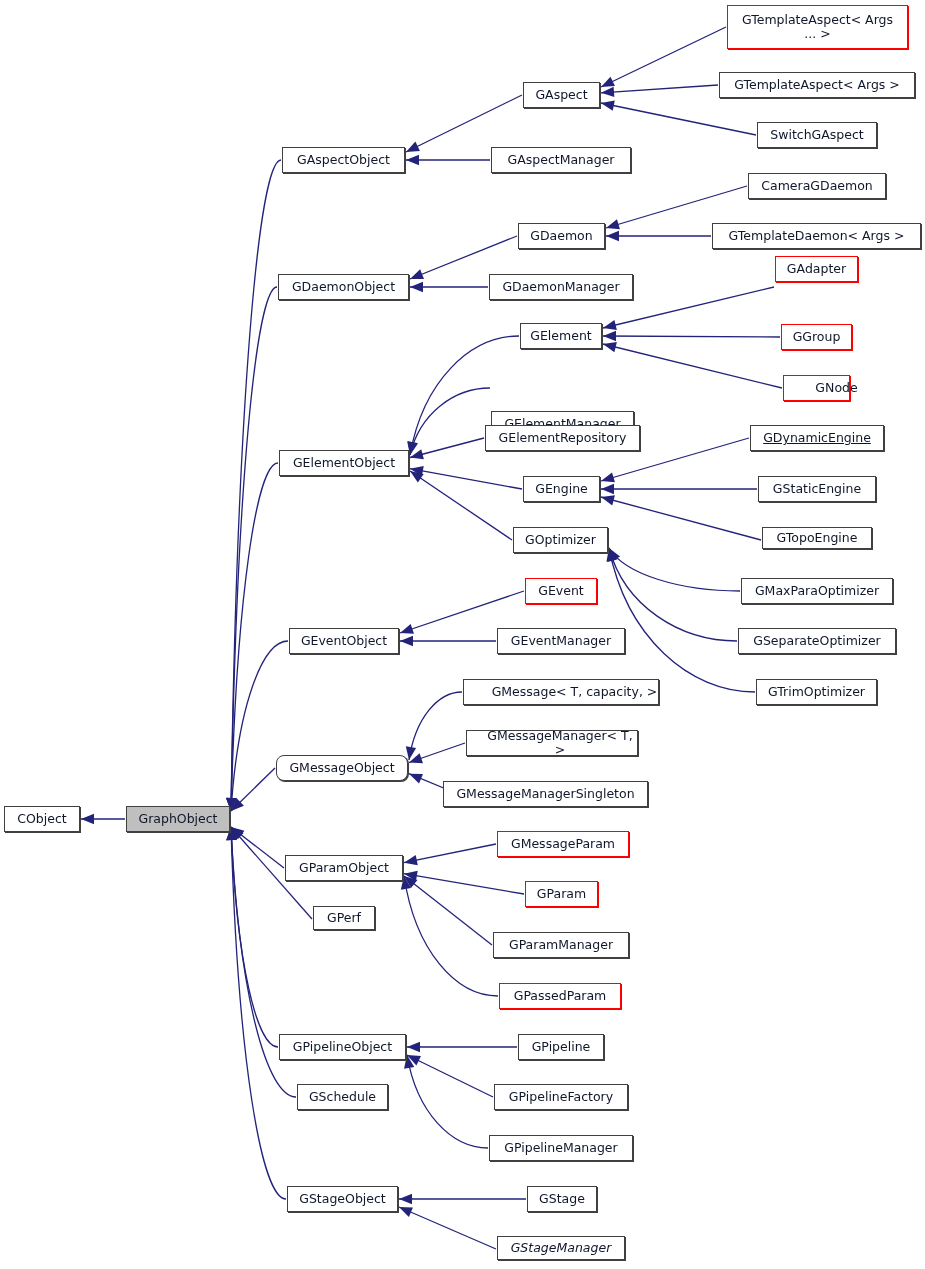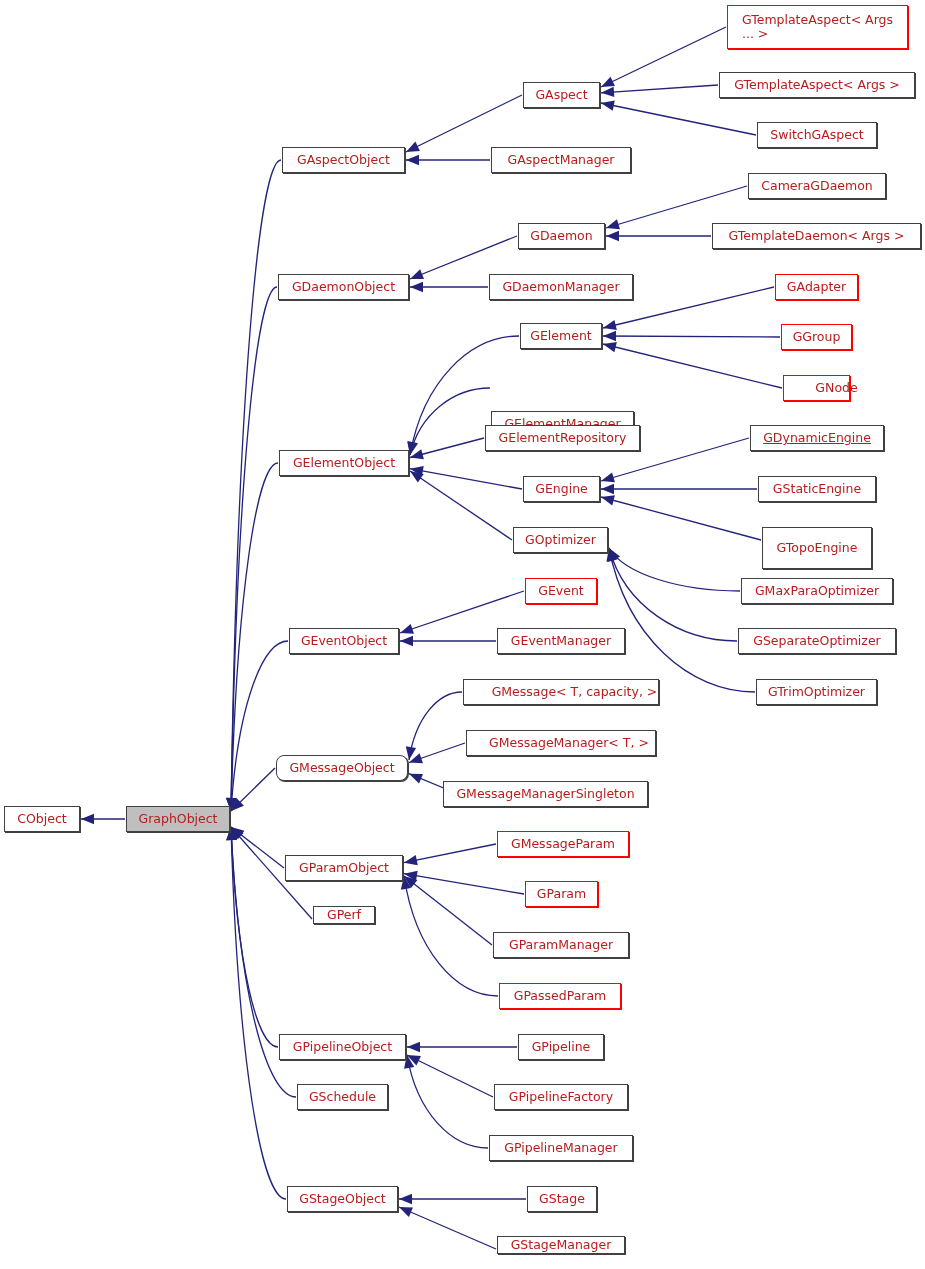--- a/index.html
+++ b/index.html
@@ -28,11 +28,12 @@
     display: flex;
     align-items: center;
     justify-content: center;
+    text-align: center;
     background: #ffffff;
     border: 1px solid #404040;
     font-family: "DejaVu Sans", sans-serif;
     font-size: 12.5px;
-    color: #b91c1c;
+    color: #0f172a;
     line-height: 1.12;
     white-space: pre-line;
     z-index: 5;

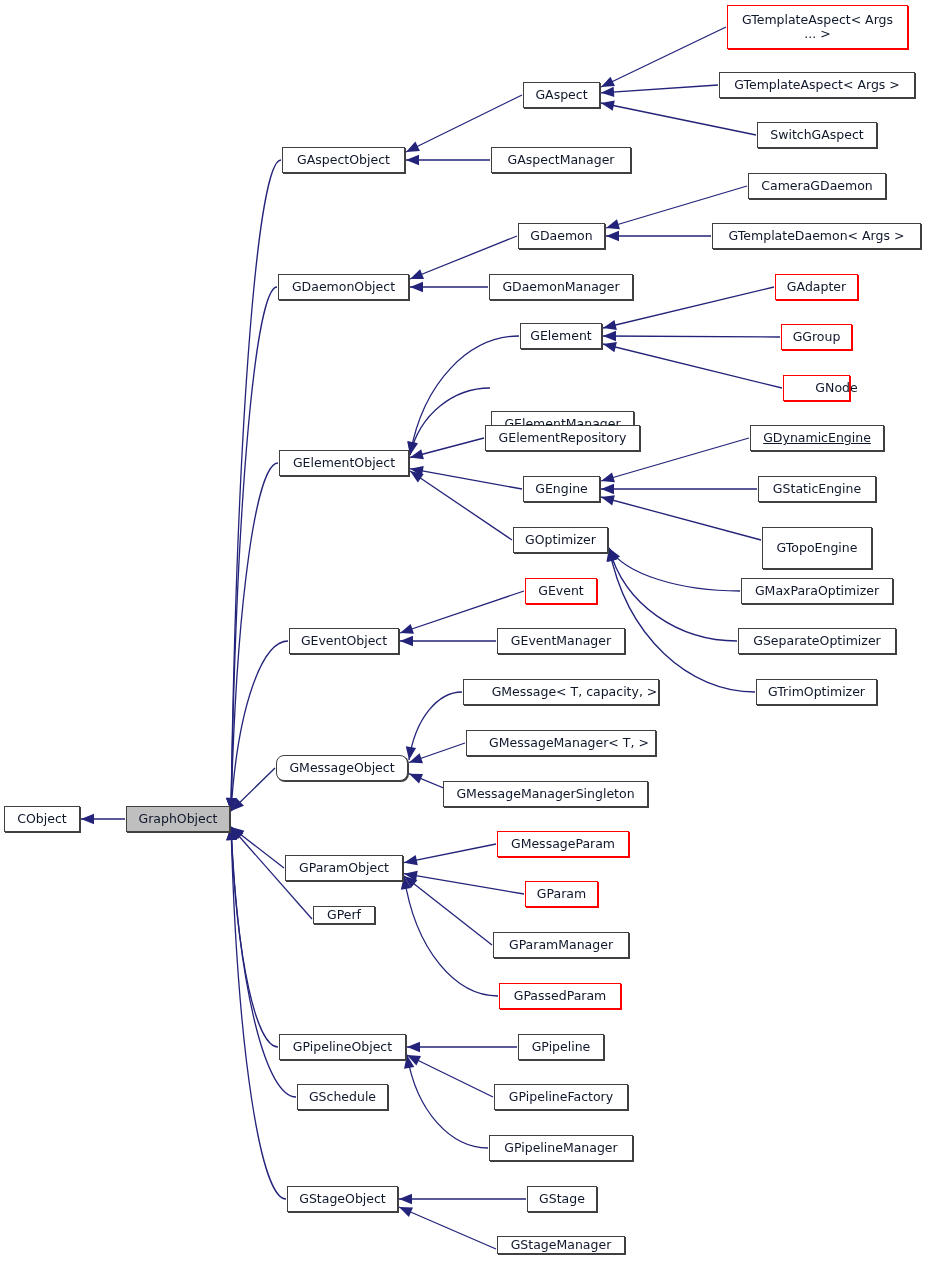--- a/index.html
+++ b/index.html
@@ -168,7 +168,7 @@
       <div class="node" style="left: 520px; top: 323px; width: 82px; height: 26px;">GElement</div>
       <div class="node" style="left: 491px; top: 375px; width: 143px; height: 26px; margin-top: 36px;">GElementManager</div>
       <div class="node" style="left: 485px; top: 425px; width: 155px; height: 26px;">GElementRepository</div>
-      <div class="node red" style="left: 775px; top: 274px; width: 83px; height: 26px;">GAdapter</div>
+      <div class="node red" style="left: 775px; top: 256px; width: 83px; height: 26px;">GAdapter</div>
       <div class="node red" style="left: 781px; top: 324px; width: 71px; height: 26px;">GGroup</div>
       <div class="node red" style="left: 783px; top: 375px; width: 67px; height: 26px; padding-left: 40px;">GNode</div>
       <div class="node" style="left: 523px; top: 476px; width: 77px; height: 26px;">GEngine</div>

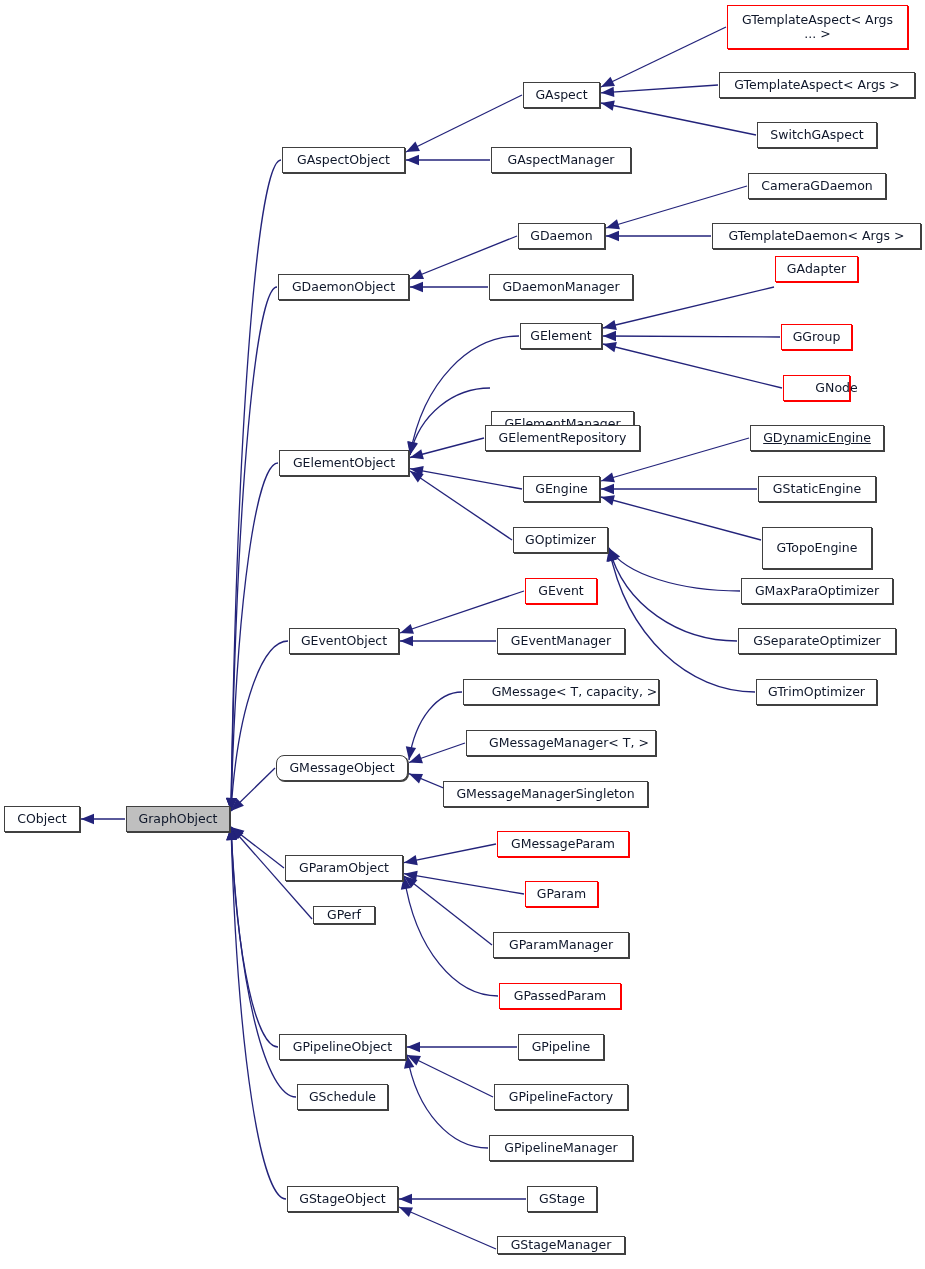--- a/index.html
+++ b/index.html
@@ -174,7 +174,7 @@
       <div class="node" style="left: 523px; top: 476px; width: 77px; height: 26px;">GEngine</div>
       <div class="node" style="left: 750px; top: 425px; width: 134px; height: 26px; text-decoration: underline;">GDynamicEngine</div>
       <div class="node" style="left: 758px; top: 476px; width: 118px; height: 26px;">GStaticEngine</div>
-      <div class="node" style="left: 762px; top: 527px; width: 110px; height: 42px;">GTopoEngine</div>
+      <div class="node" style="left: 762px; top: 527px; width: 110px; height: 22px;">GTopoEngine</div>
       <div class="node" style="left: 513px; top: 527px; width: 95px; height: 26px;">GOptimizer</div>
       <div class="node" style="left: 741px; top: 578px; width: 152px; height: 26px;">GMaxParaOptimizer</div>
       <div class="node" style="left: 738px; top: 628px; width: 158px; height: 26px;">GSeparateOptimizer</div>

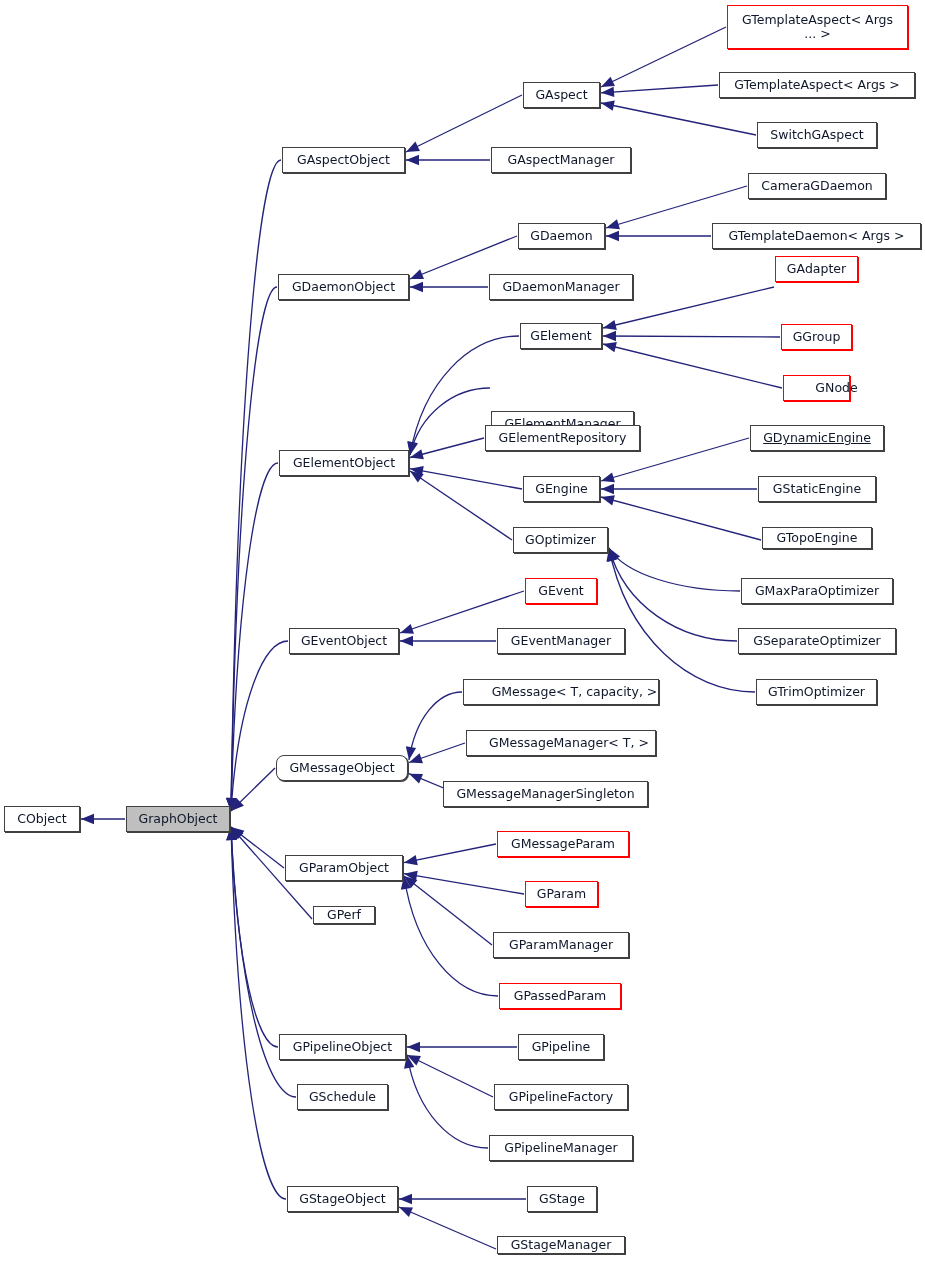--- a/index.html
+++ b/index.html
@@ -184,7 +184,7 @@
       <div class="node" style="left: 497px; top: 628px; width: 128px; height: 26px;">GEventManager</div>
       <div class="node" style="left: 276px; top: 755px; width: 132px; height: 26px; border-radius: 8px;">GMessageObject</div>
       <div class="node" style="left: 463px; top: 679px; width: 196px; height: 26px; padding-left: 27px;">GMessage&lt; T, capacity, &gt;</div>
-      <div class="node" style="left: 466px; top: 730px; width: 190px; height: 26px; padding-left: 16px;">GMessageManager&lt; T, &gt;</div>
+      <div class="node" style="left: 466px; top: 730px; width: 172px; height: 26px; padding-left: 16px;">GMessageManager&lt; T, &gt;</div>
       <div class="node" style="left: 443px; top: 781px; width: 205px; height: 26px;">GMessageManagerSingleton</div>
       <div class="node" style="left: 285px; top: 855px; width: 118px; height: 26px;">GParamObject</div>
       <div class="node red" style="left: 497px; top: 831px; width: 132px; height: 26px;">GMessageParam</div>

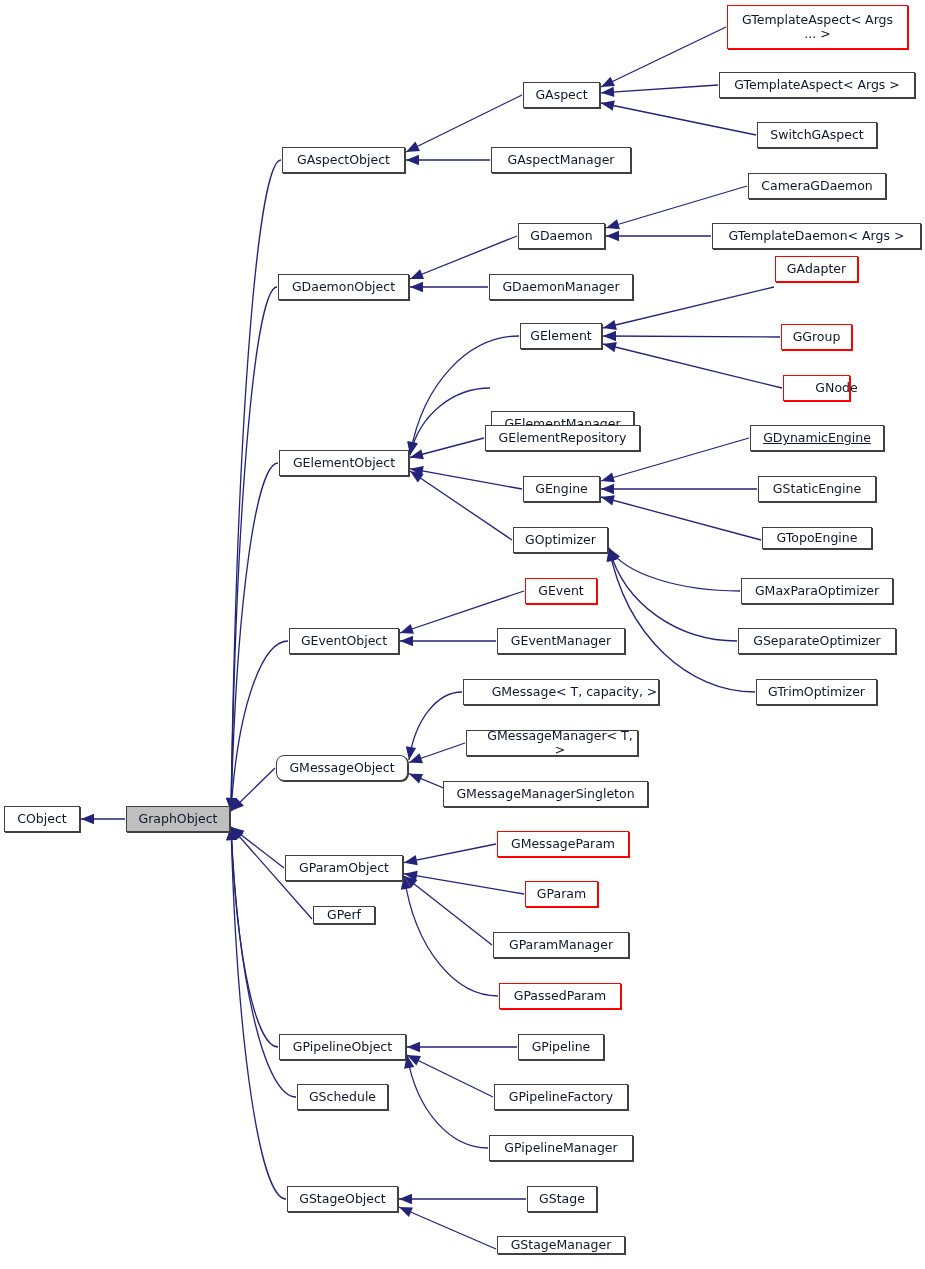--- a/index.html
+++ b/index.html
@@ -191,7 +191,7 @@
       <div class="node red" style="left: 525px; top: 881px; width: 73px; height: 26px;">GParam</div>
       <div class="node" style="left: 493px; top: 932px; width: 136px; height: 26px;">GParamManager</div>
       <div class="node red" style="left: 499px; top: 983px; width: 122px; height: 26px;">GPassedParam</div>
-      <div class="node" style="left: 313px; top: 906px; width: 62px; height: 18px;">GPerf</div>
+      <div class="node" style="left: 313px; top: 906px; width: 62px; height: 24px;">GPerf</div>
       <div class="node" style="left: 279px; top: 1034px; width: 127px; height: 26px;">GPipelineObject</div>
       <div class="node" style="left: 518px; top: 1034px; width: 86px; height: 26px;">GPipeline</div>
       <div class="node" style="left: 494px; top: 1084px; width: 134px; height: 26px;">GPipelineFactory</div>

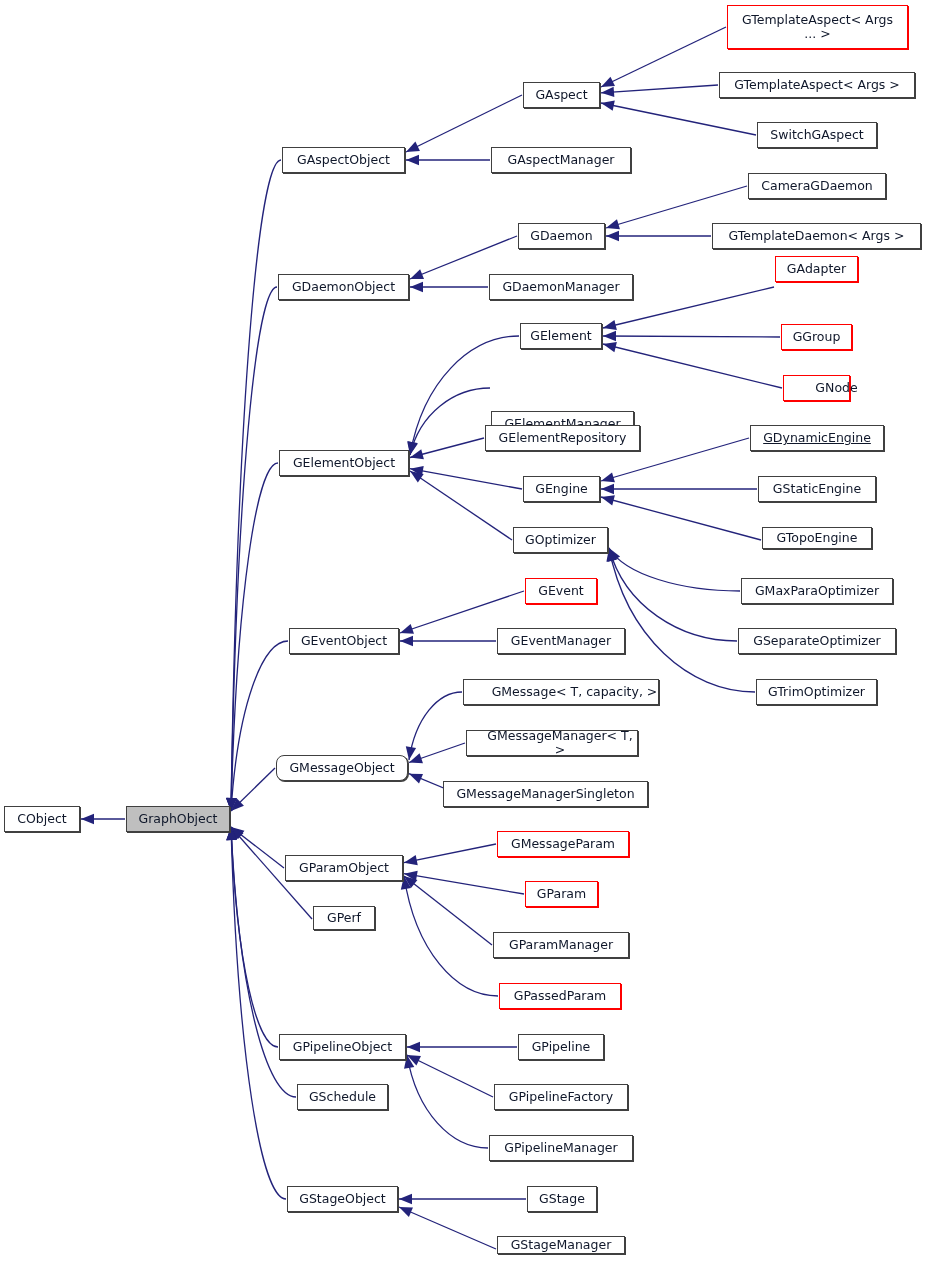--- a/index.html
+++ b/index.html
@@ -199,7 +199,7 @@
       <div class="node" style="left: 297px; top: 1084px; width: 91px; height: 26px;">GSchedule</div>
       <div class="node" style="left: 287px; top: 1186px; width: 111px; height: 26px;">GStageObject</div>
       <div class="node" style="left: 527px; top: 1186px; width: 70px; height: 26px;">GStage</div>
-      <div class="node" style="left: 497px; top: 1236px; width: 128px; height: 18px;">GStageManager</div>
+      <div class="node" style="left: 497px; top: 1236px; width: 128px; height: 24px; font-style: italic;">GStageManager</div>
     </div>
 </div>
 

